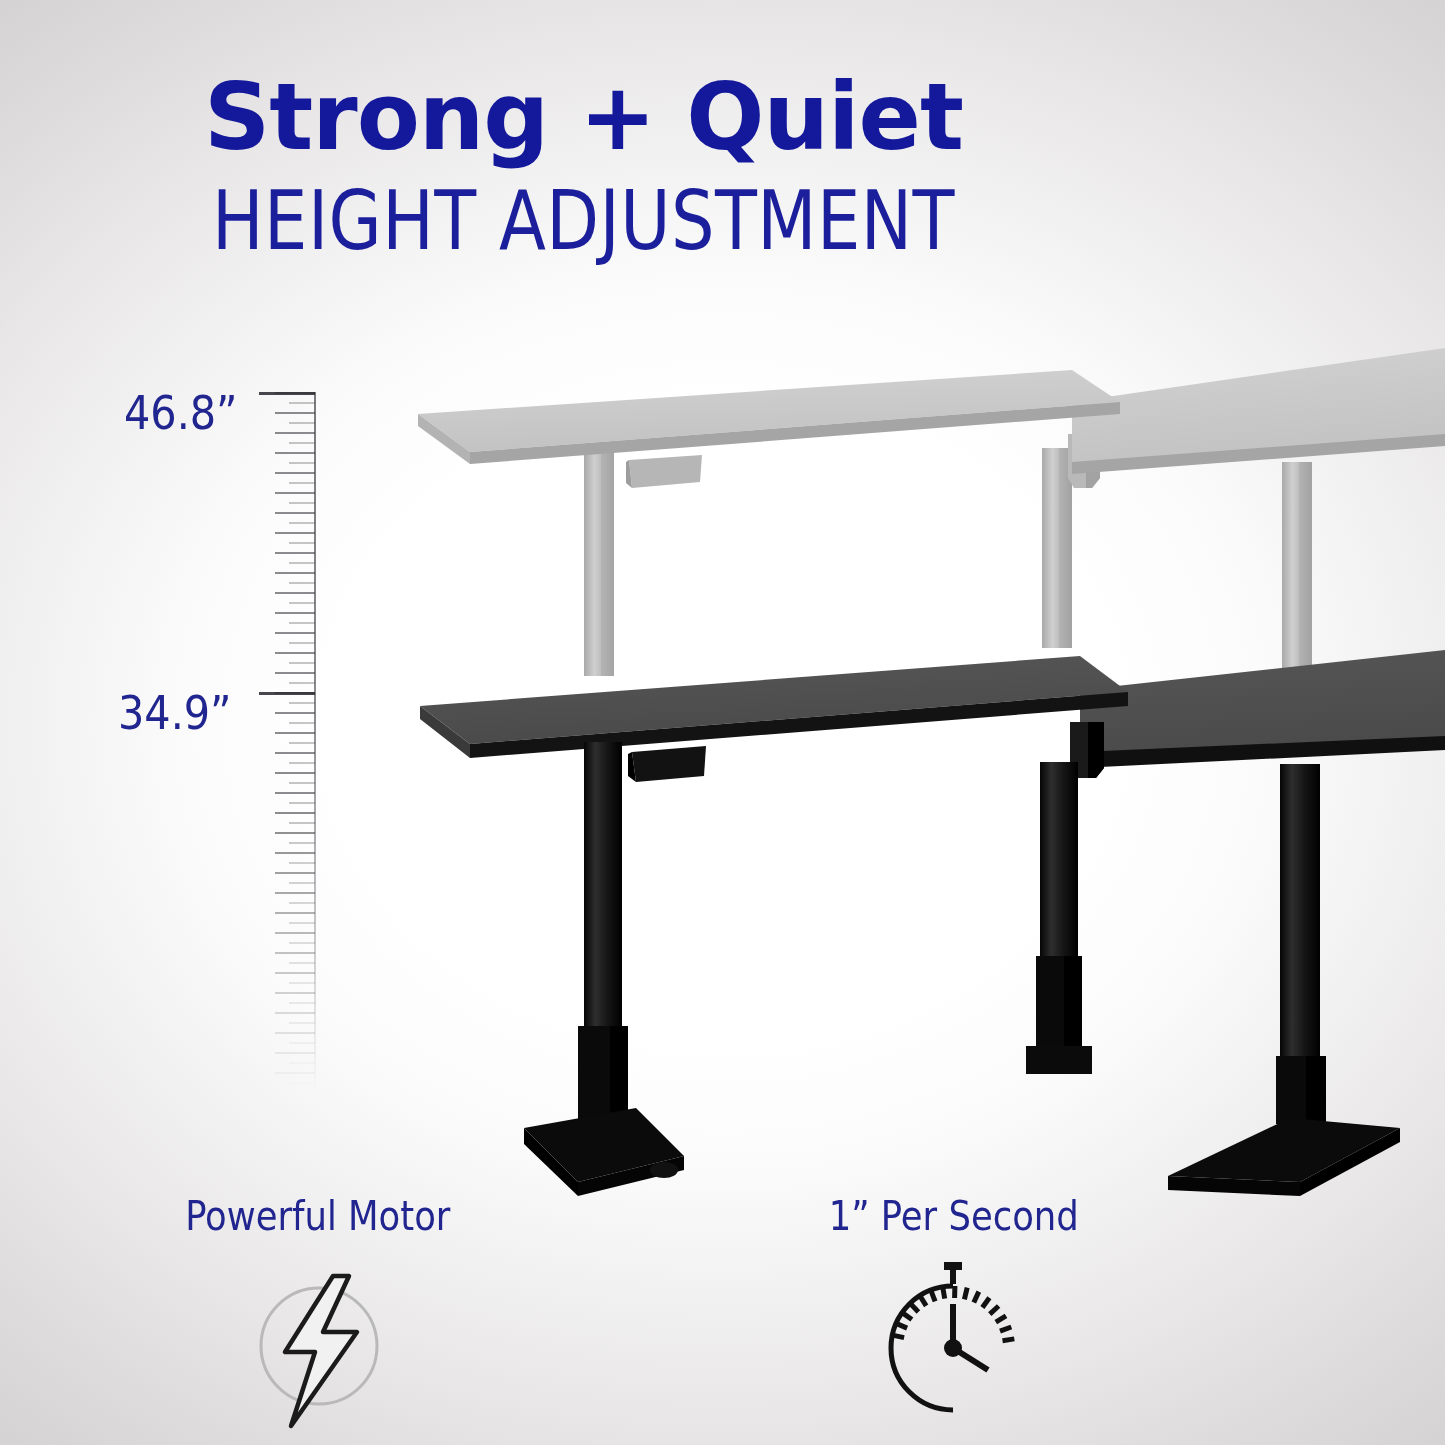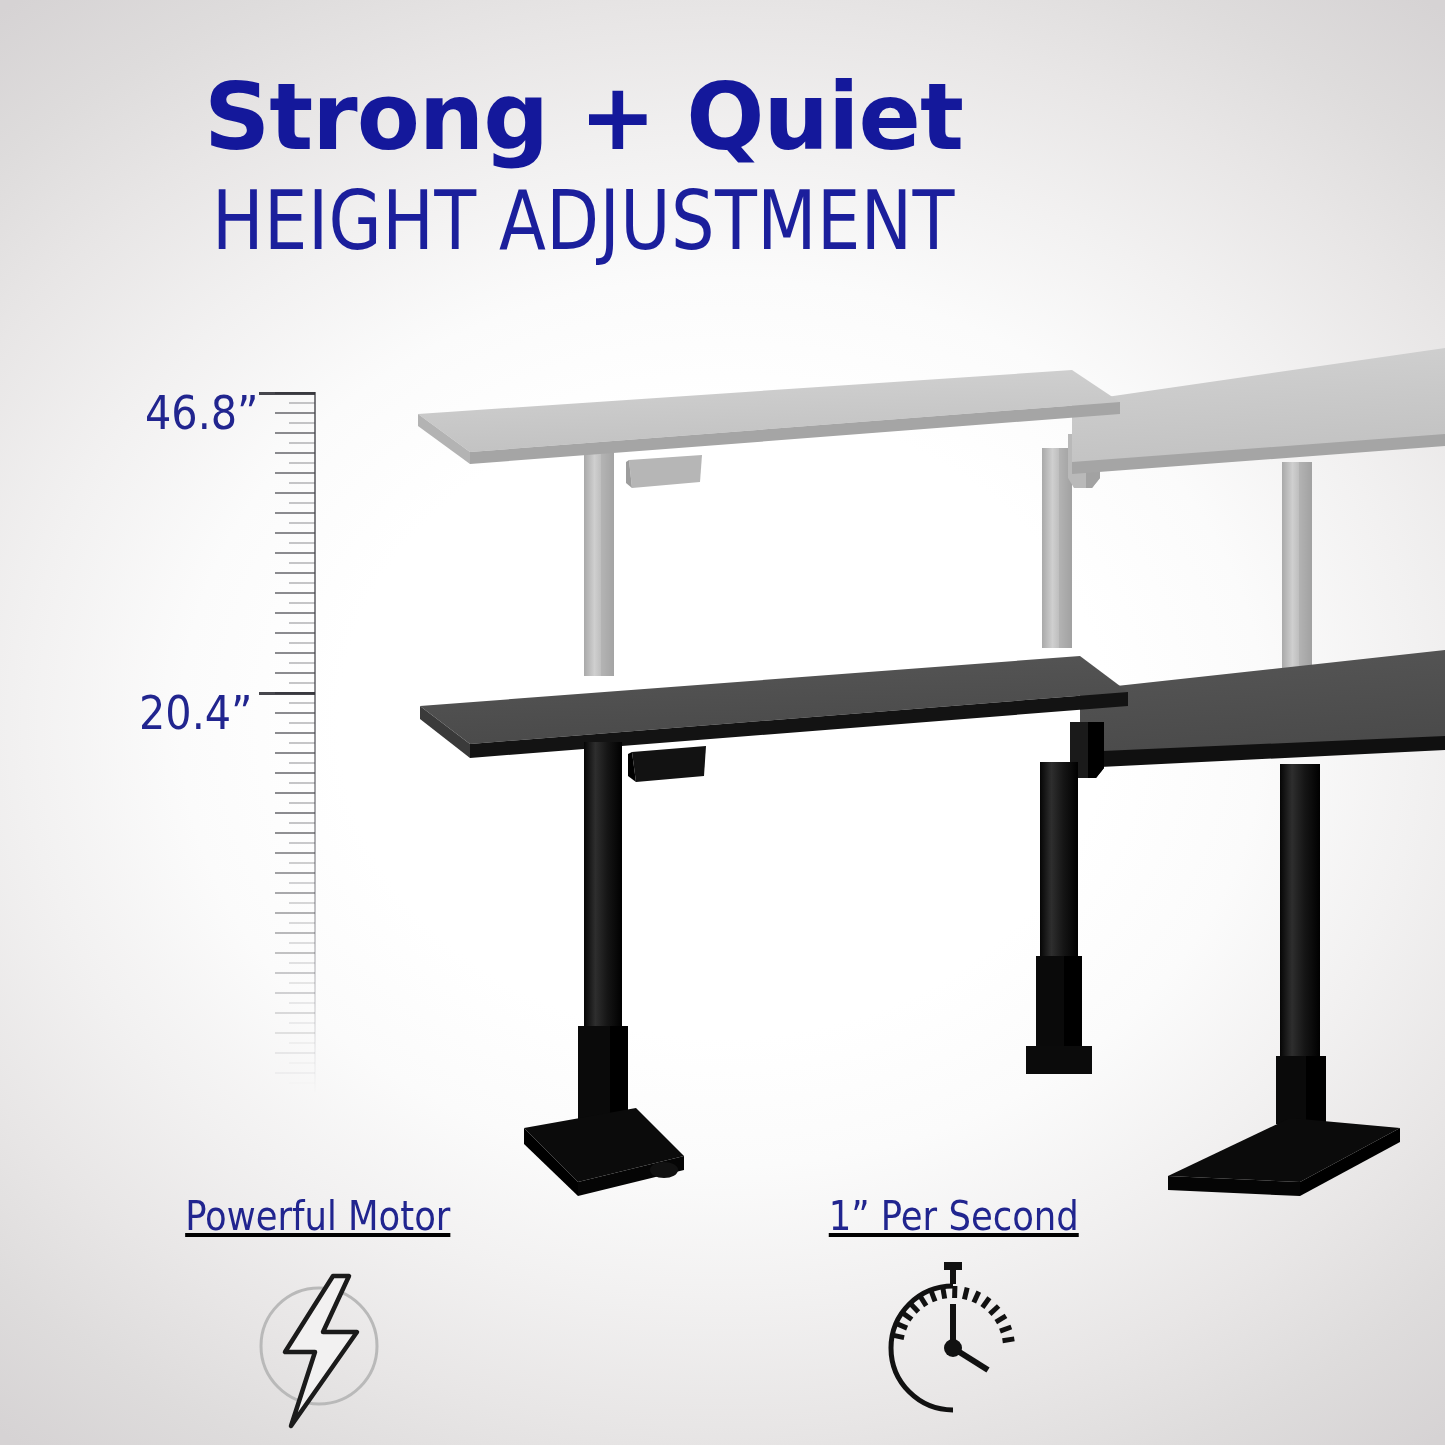--- a/index.html
+++ b/index.html
@@ -86,7 +86,6 @@
     color: #21258f;
     letter-spacing: 0px;
     white-space: nowrap;
-    margin-left: 21px;
   }
   #label-high { left: 124px; top: 386px; }
   #label-low  { left: 118px; top: 686px; }

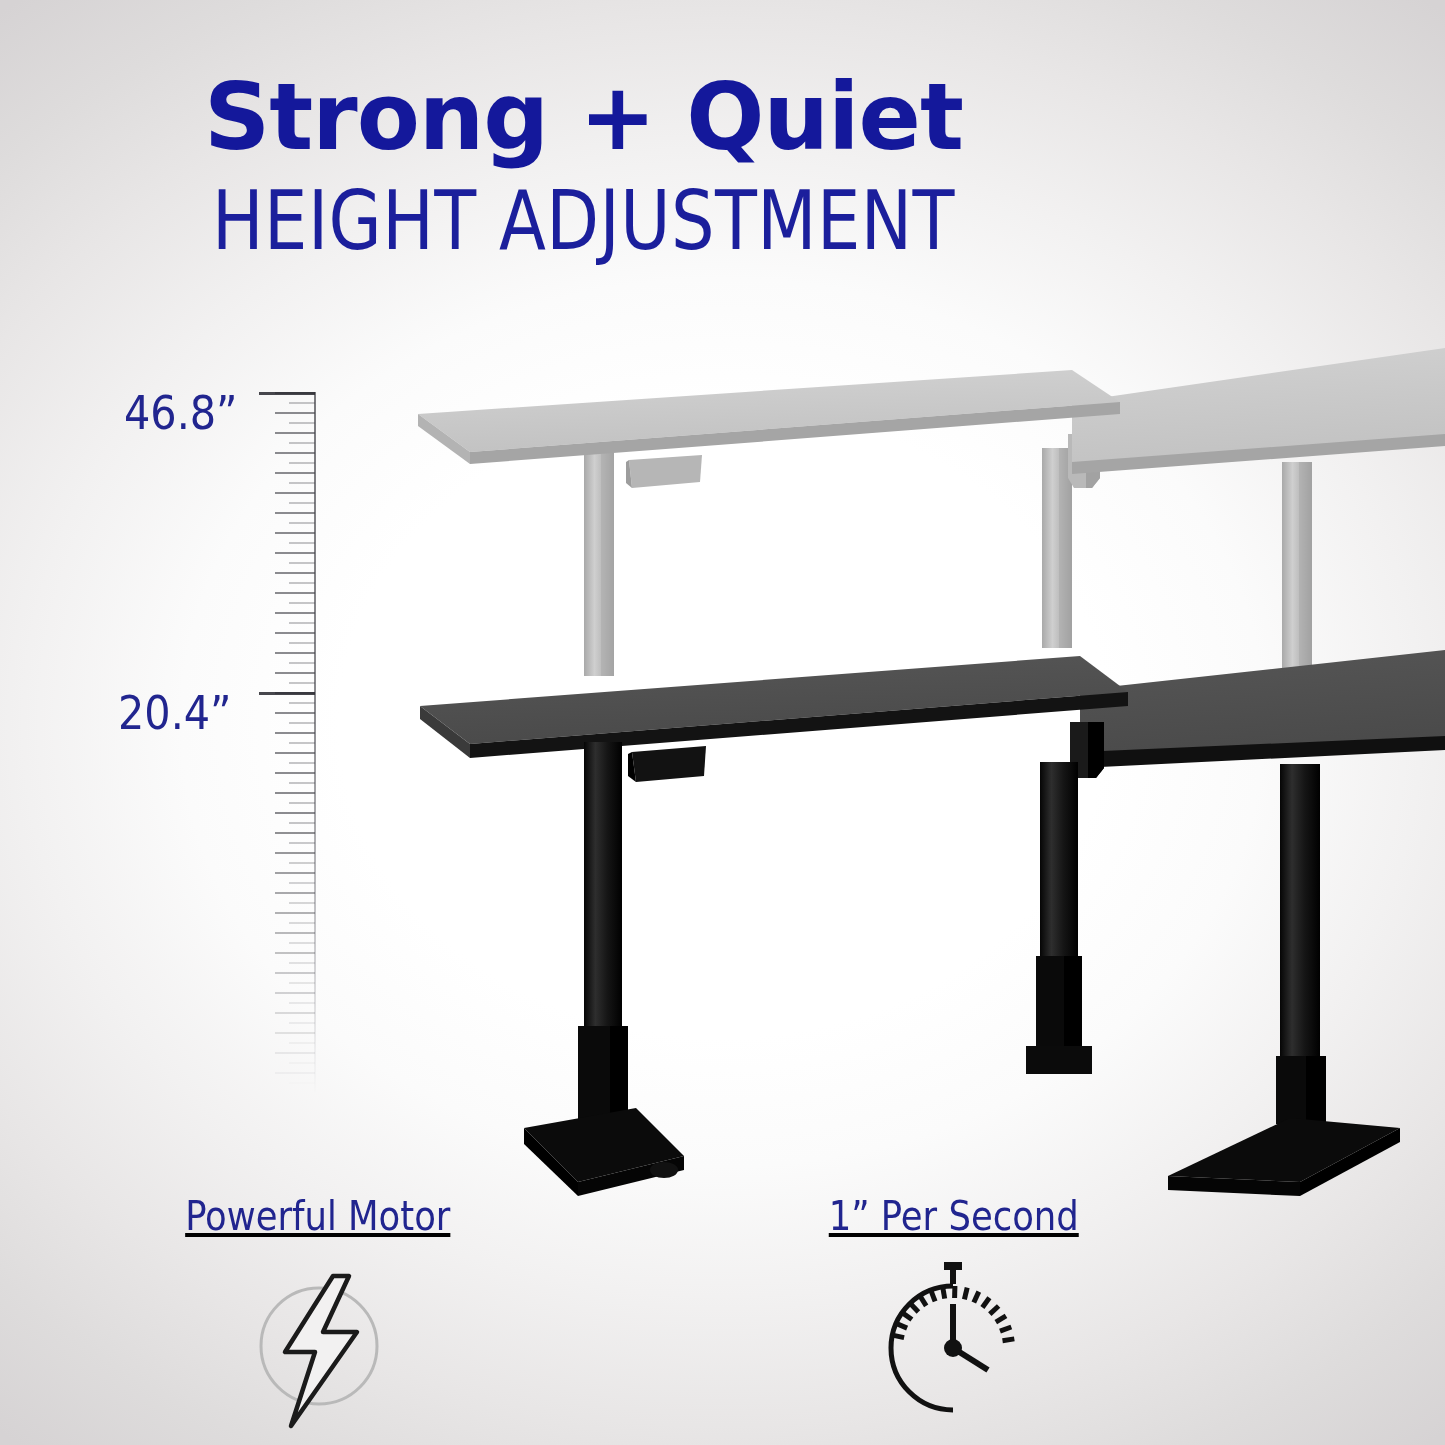--- a/index.html
+++ b/index.html
@@ -140,7 +140,7 @@
   </div>
 
   <div class="meas-label" id="label-high">46.8”</div>
-  <div class="meas-label" id="label-low">20.4”</div>
+  <div class="meas-label" id="label-low">34.9”</div>
 
   <div class="ruler" id="ruler">
     <div class="ruler-spine"></div>

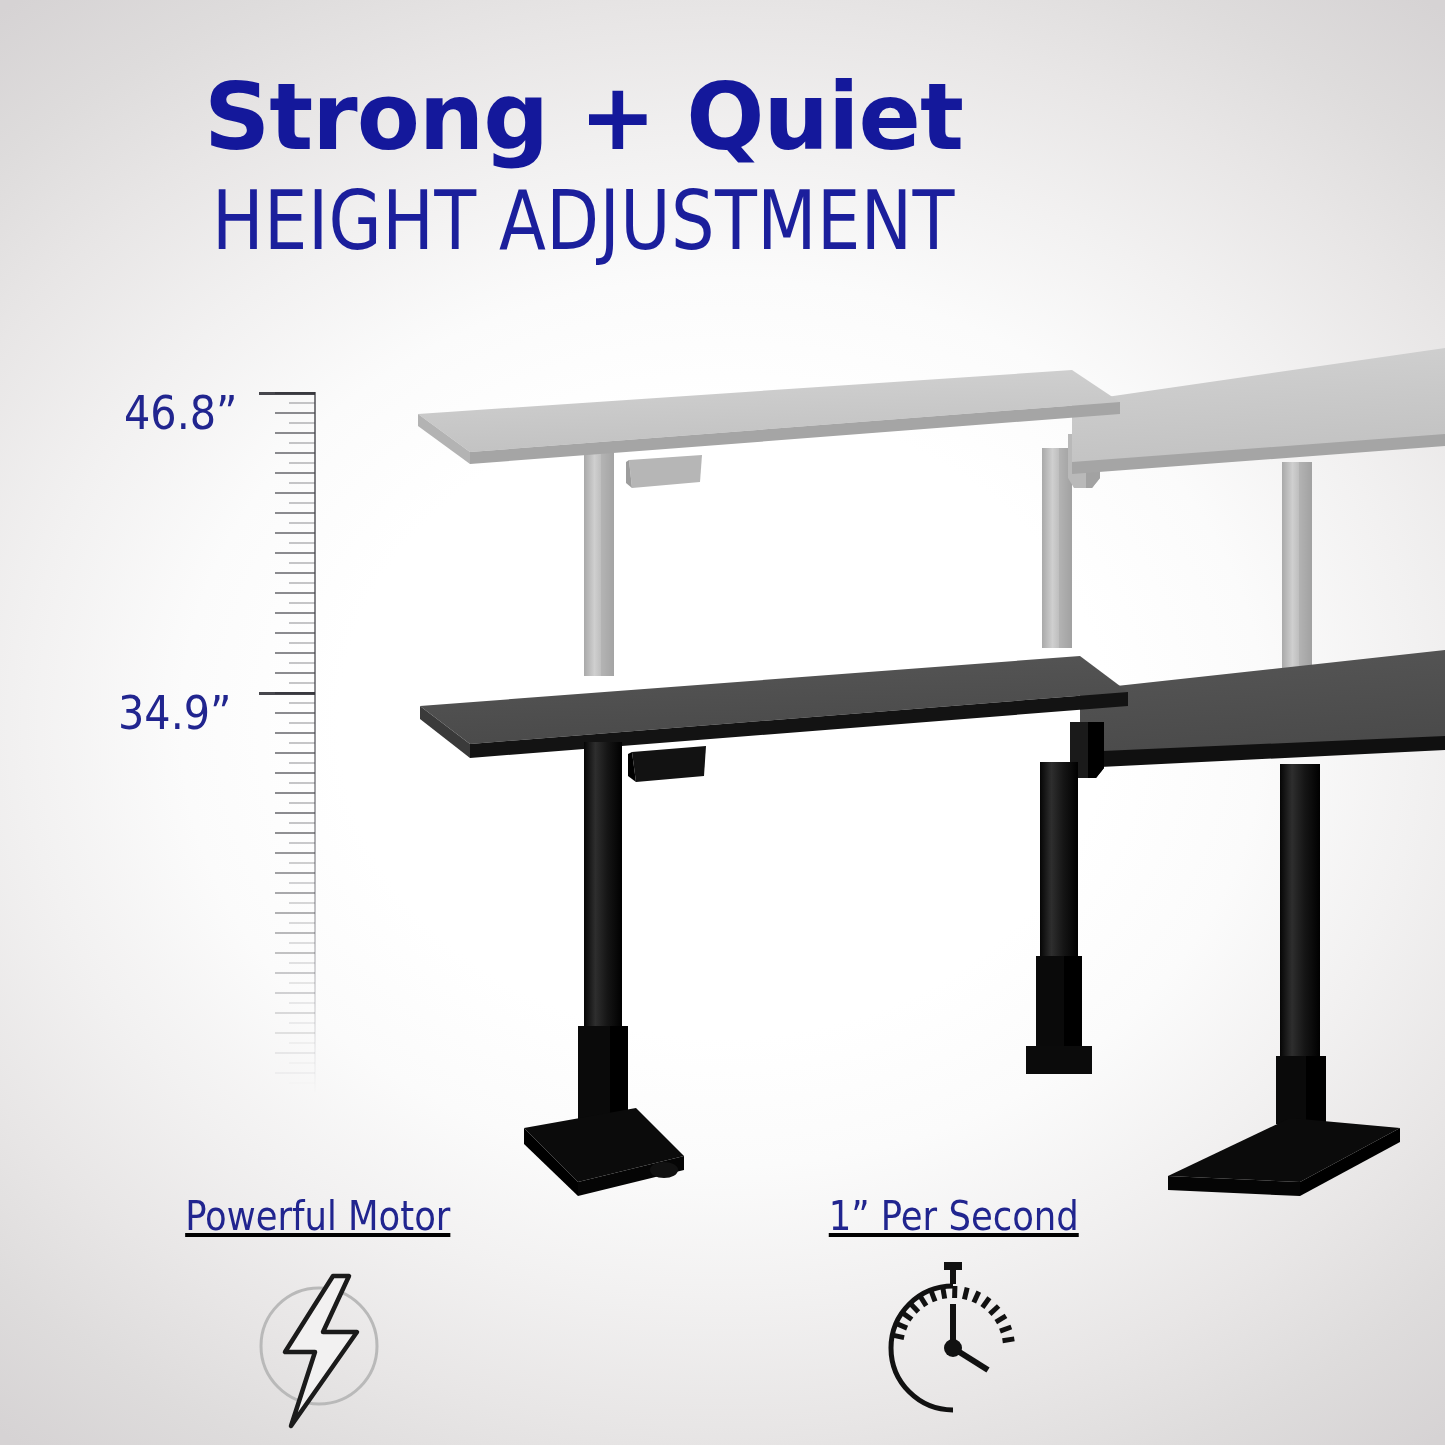--- a/index.html
+++ b/index.html
@@ -107,7 +107,6 @@
     top: 1192px;
     width: 1271px;
     display: flex;
-    text-decoration: underline;
   }
   .feature {
     flex: 1;

